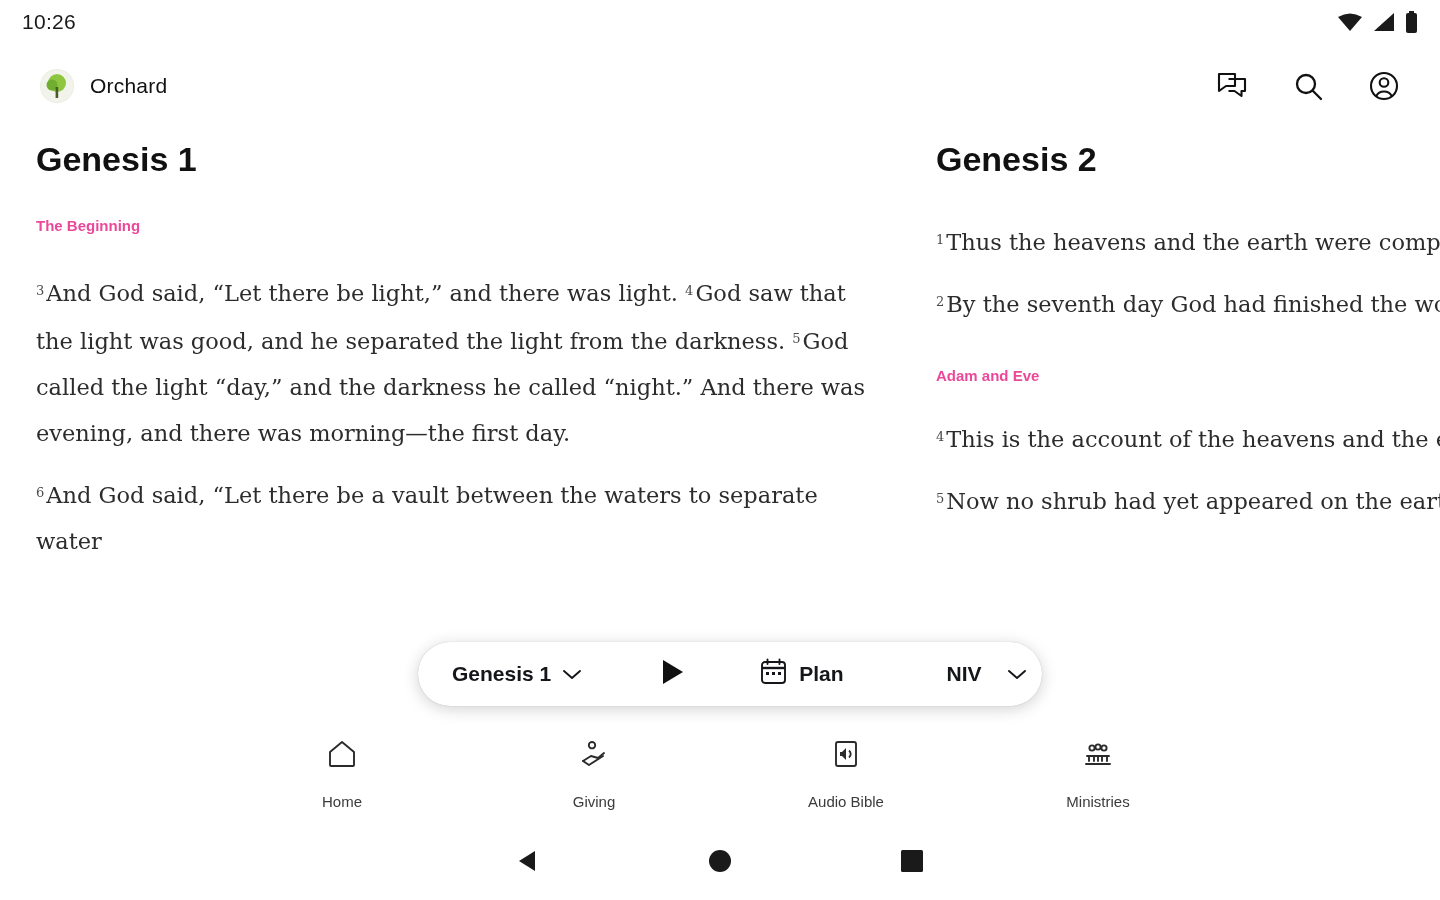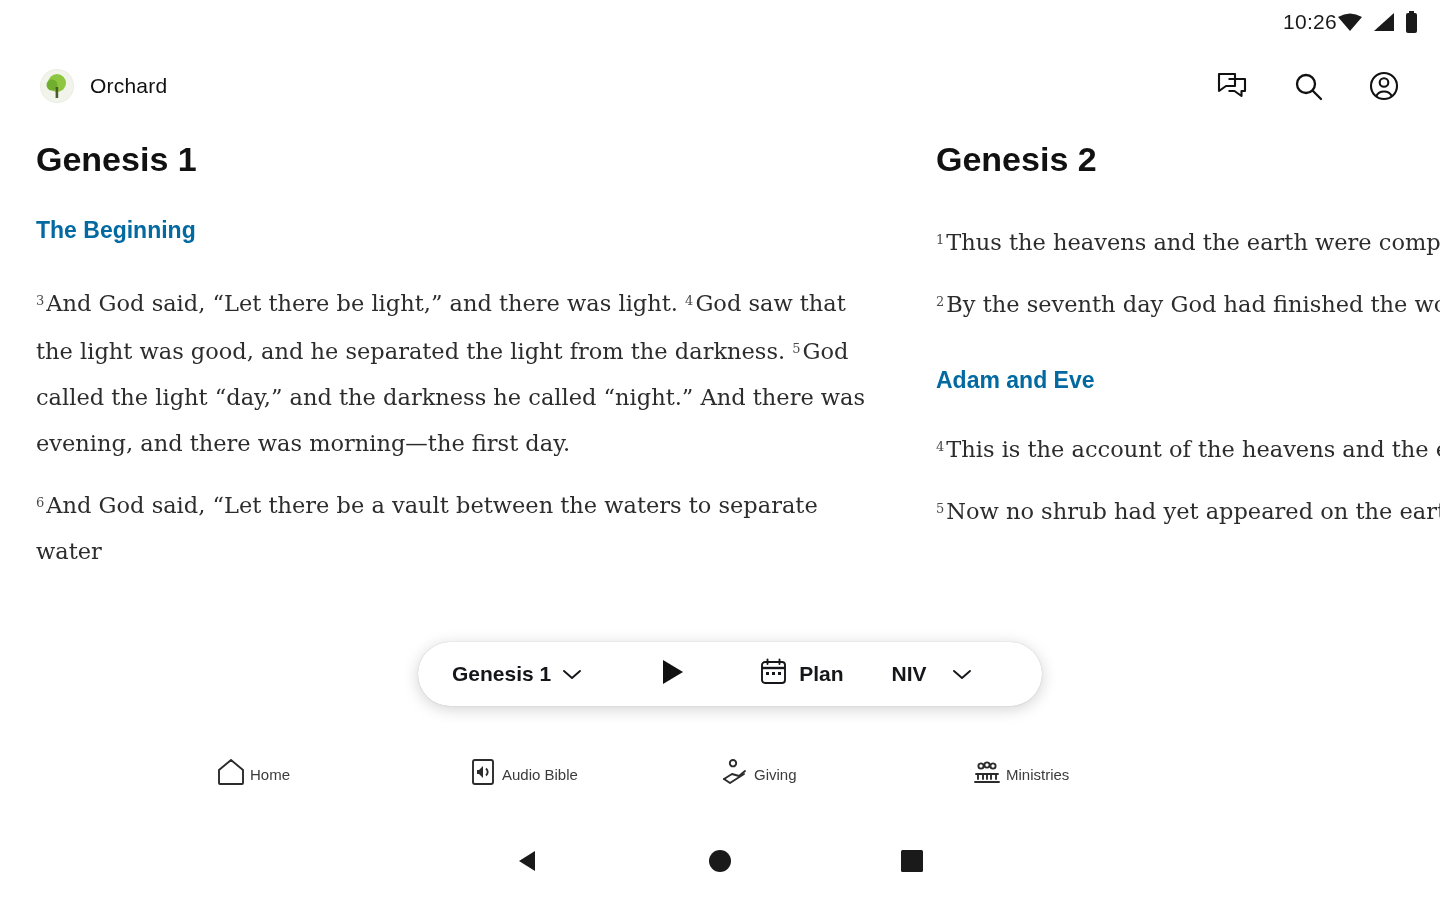--- a/index.html
+++ b/index.html
@@ -18,7 +18,7 @@
   
   .statusbar {
     position: absolute; top: 0; left: 0; width: 1440px; height: 44px;
-    display: flex; align-items: center; justify-content: flex-end;
+    display: flex; align-items: center; justify-content: space-between;
     padding: 0 22px;
   }
   .statusbar .clock {

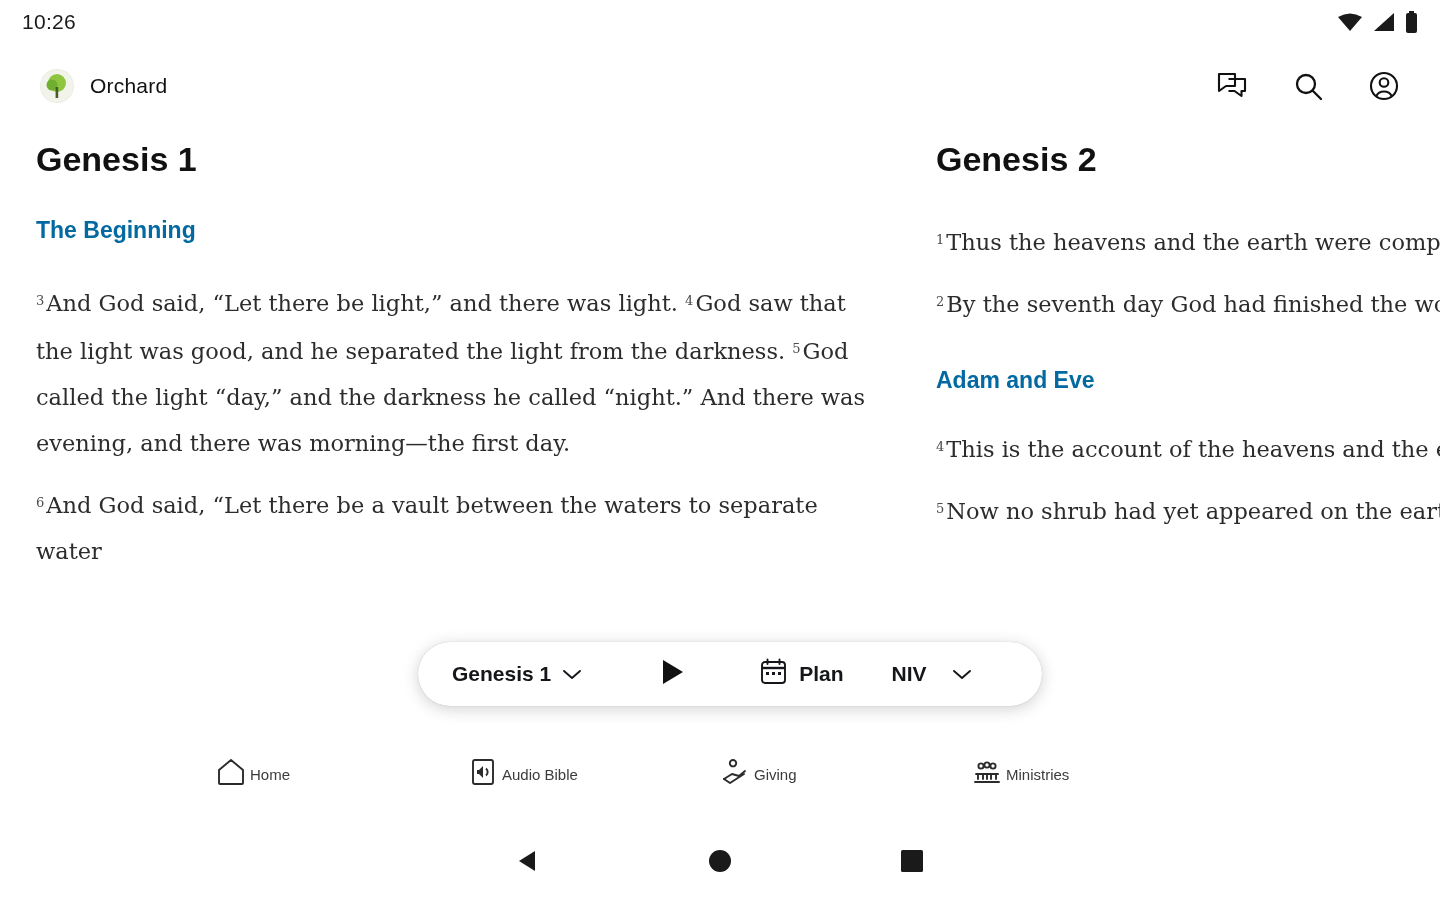--- a/index.html
+++ b/index.html
@@ -69,7 +69,7 @@
   }
   .section-head {
     font-family: "Liberation Sans", sans-serif;
-    font-size: 23px; font-weight: bold; color: #0369a1;
+    font-size: 15px; font-weight: bold; color: #ec4899;
     margin: 0 0 34px 0;
   }
   .col-right .section-head { margin: 40px 0 30px 0; }

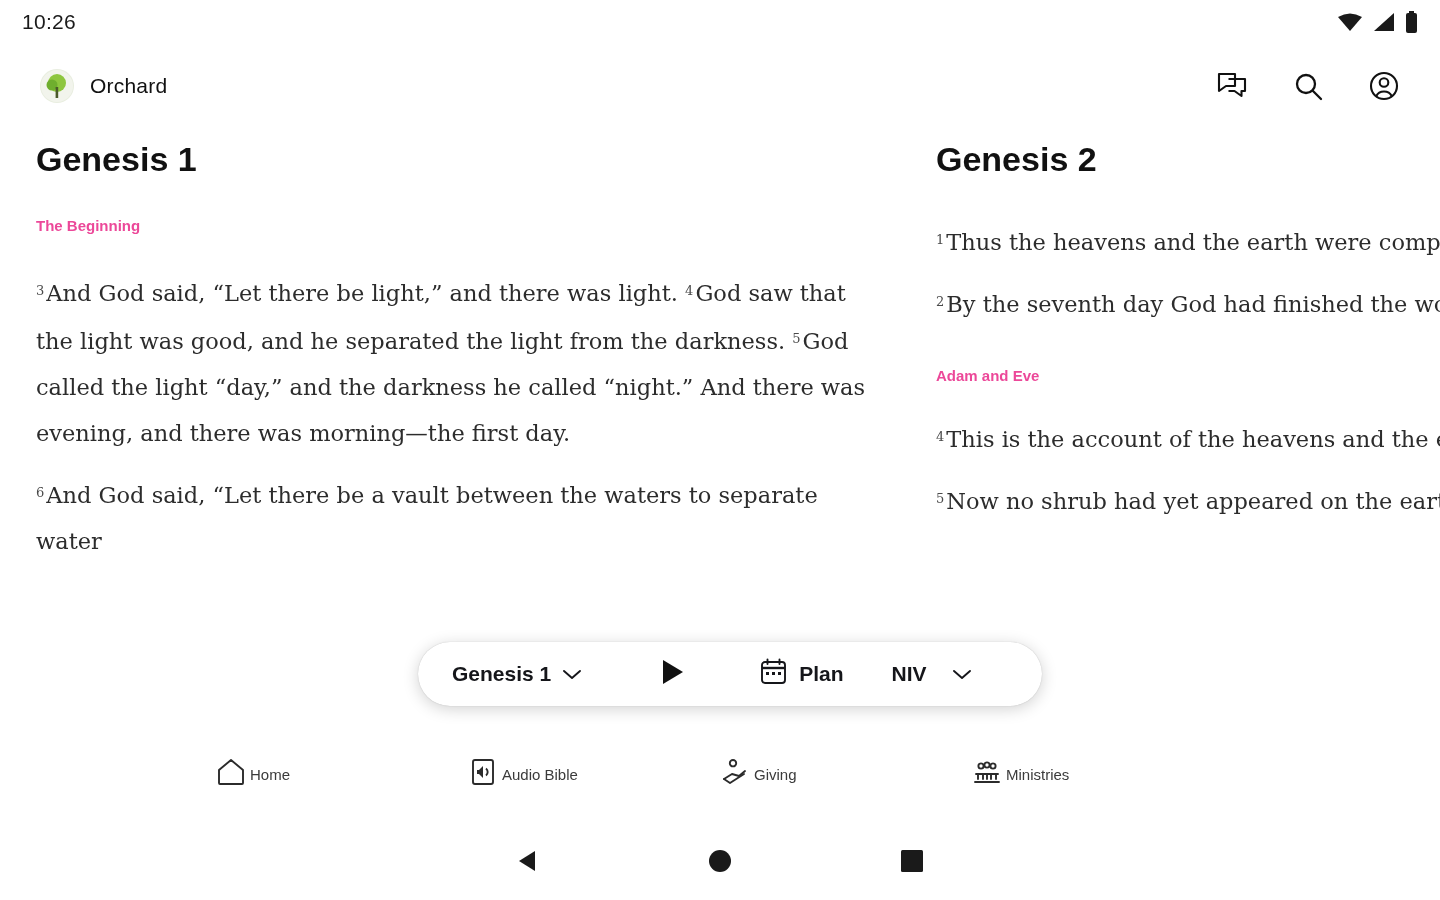--- a/index.html
+++ b/index.html
@@ -108,7 +108,7 @@
   .pill-chapter { flex: 0 0 auto; }
   .pill-play { flex: 0 0 auto; margin-left: 78px; }
   .pill-plan { flex: 0 0 auto; margin-left: 74px; gap: 12px; }
-  .pill-version { flex: 0 0 auto; margin-left: 48px; gap: 25px; }
+  .pill-version { flex: 0 0 auto; margin-left: 103px; gap: 25px; }
   .caret { display: inline-block; }
 
   

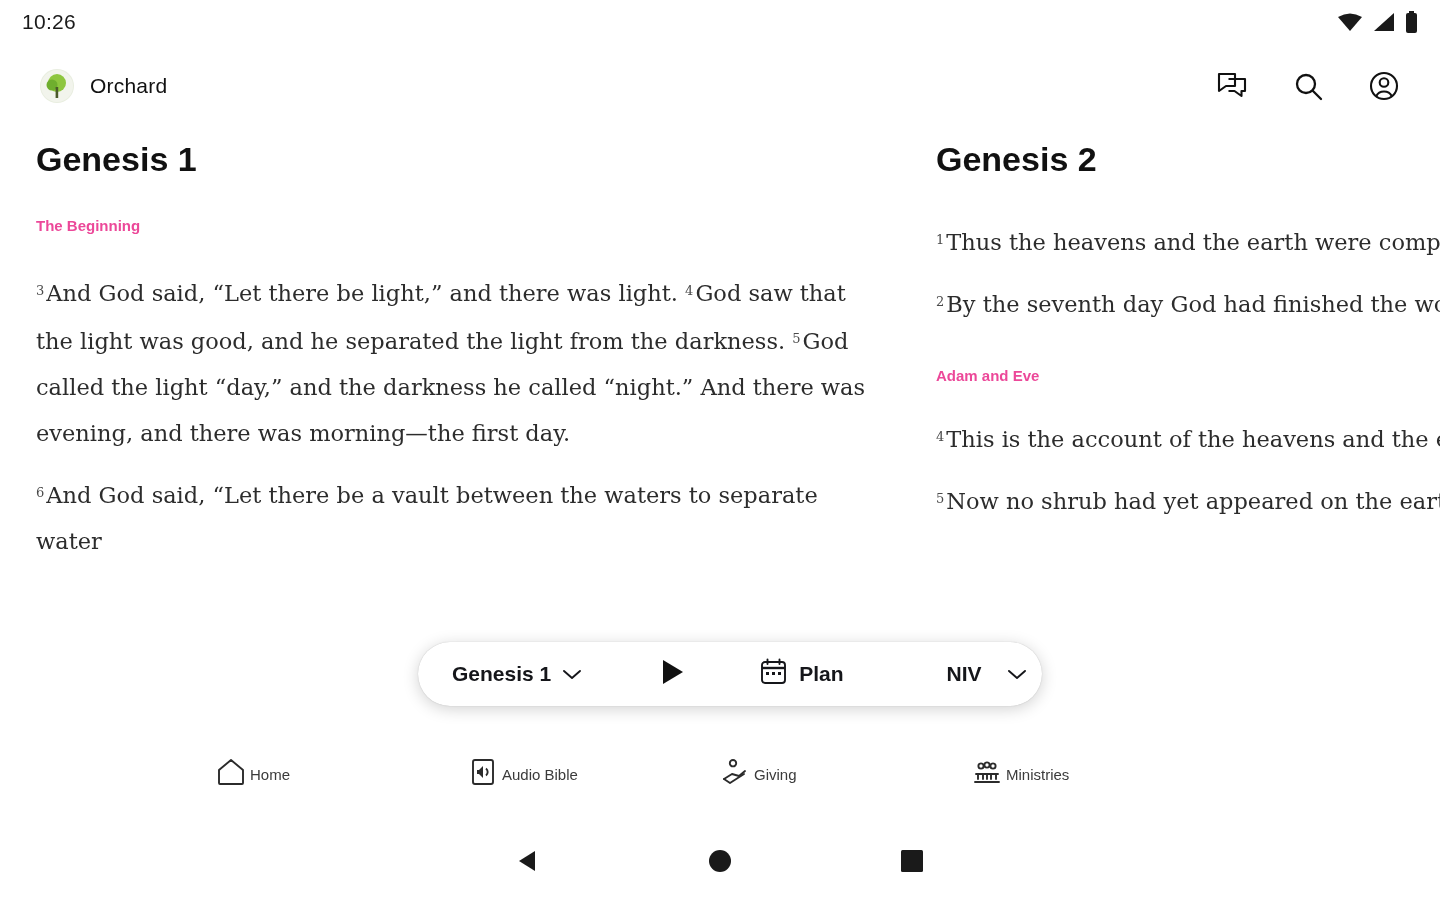--- a/index.html
+++ b/index.html
@@ -120,7 +120,7 @@
   }
   .navitem {
     width: 252px;
-    display: flex; flex-direction: row; align-items: center; gap: 4px;
+    display: flex; flex-direction: column; align-items: center; gap: 20px;
     cursor: pointer;
   }
   .navitem .label {

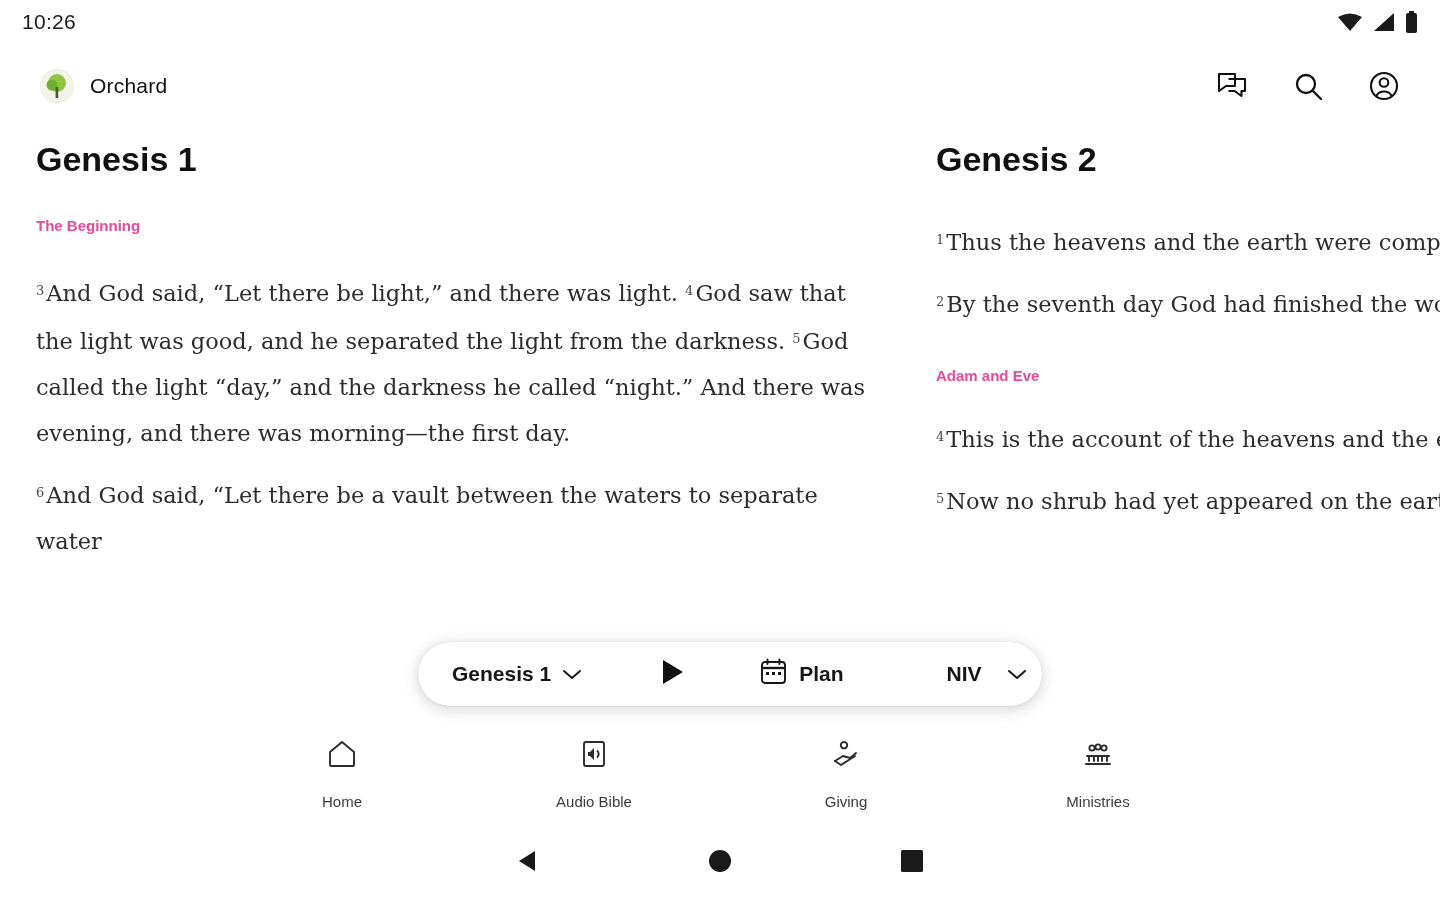--- a/index.html
+++ b/index.html
@@ -275,6 +275,16 @@
     </div>
     <div class="navitem">
       <span>
+        <svg width="30" height="30" viewBox="0 0 30 30" fill="none" stroke="#2b2b2b" stroke-width="1.9" stroke-linecap="round" stroke-linejoin="round">
+          <path d="M13 3 a3.2 3.2 0 1 1 0 6.4 a3.2 3.2 0 1 1 0 -6.4"></path>
+          <path d="M4 22 l8 -5 l7 2 l6 -5"></path>
+          <path d="M4 22 l6 4 l14 -9"></path>
+        </svg>
+      </span>
+      <span class="label">Giving</span>
+    </div>
+    <div class="navitem">
+      <span>
         <svg width="30" height="30" viewBox="0 0 30 30" fill="none" stroke="#2b2b2b" stroke-width="1.9" stroke-linejoin="round">
           <rect x="5" y="3" width="20" height="24" rx="2"></rect>
           <path d="M15 9 L11 13 H9 v4 h2 l4 4 z" fill="#2b2b2b" stroke="none"></path>
@@ -282,16 +292,6 @@
         </svg>
       </span>
       <span class="label">Audio Bible</span>
-    </div>
-    <div class="navitem">
-      <span>
-        <svg width="30" height="30" viewBox="0 0 30 30" fill="none" stroke="#2b2b2b" stroke-width="1.9" stroke-linecap="round" stroke-linejoin="round">
-          <path d="M13 3 a3.2 3.2 0 1 1 0 6.4 a3.2 3.2 0 1 1 0 -6.4"></path>
-          <path d="M4 22 l8 -5 l7 2 l6 -5"></path>
-          <path d="M4 22 l6 4 l14 -9"></path>
-        </svg>
-      </span>
-      <span class="label">Giving</span>
     </div>
     <div class="navitem">
       <span>

